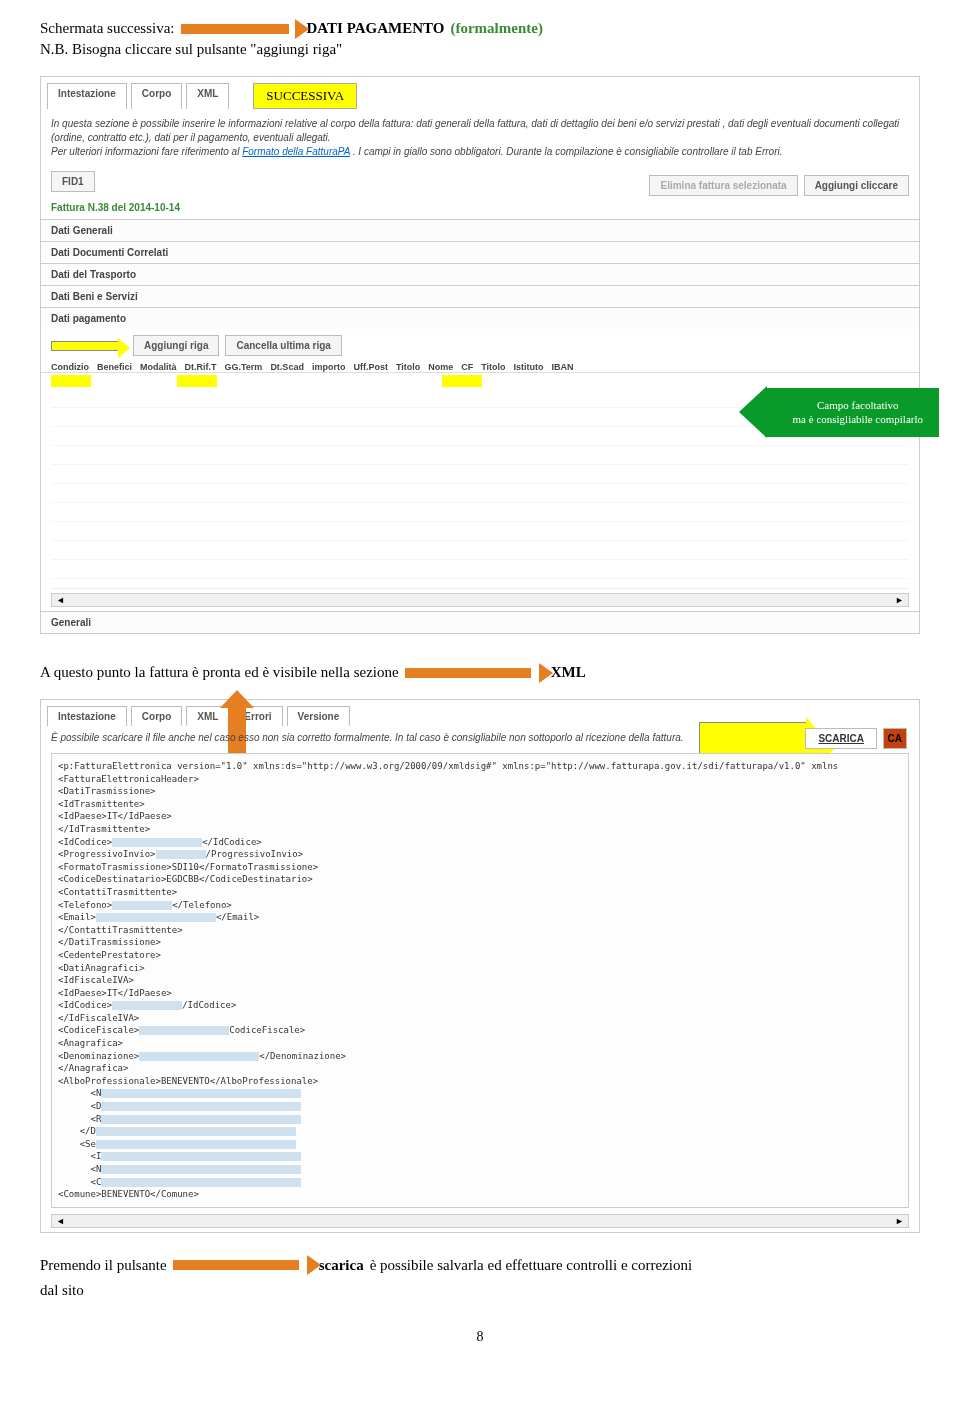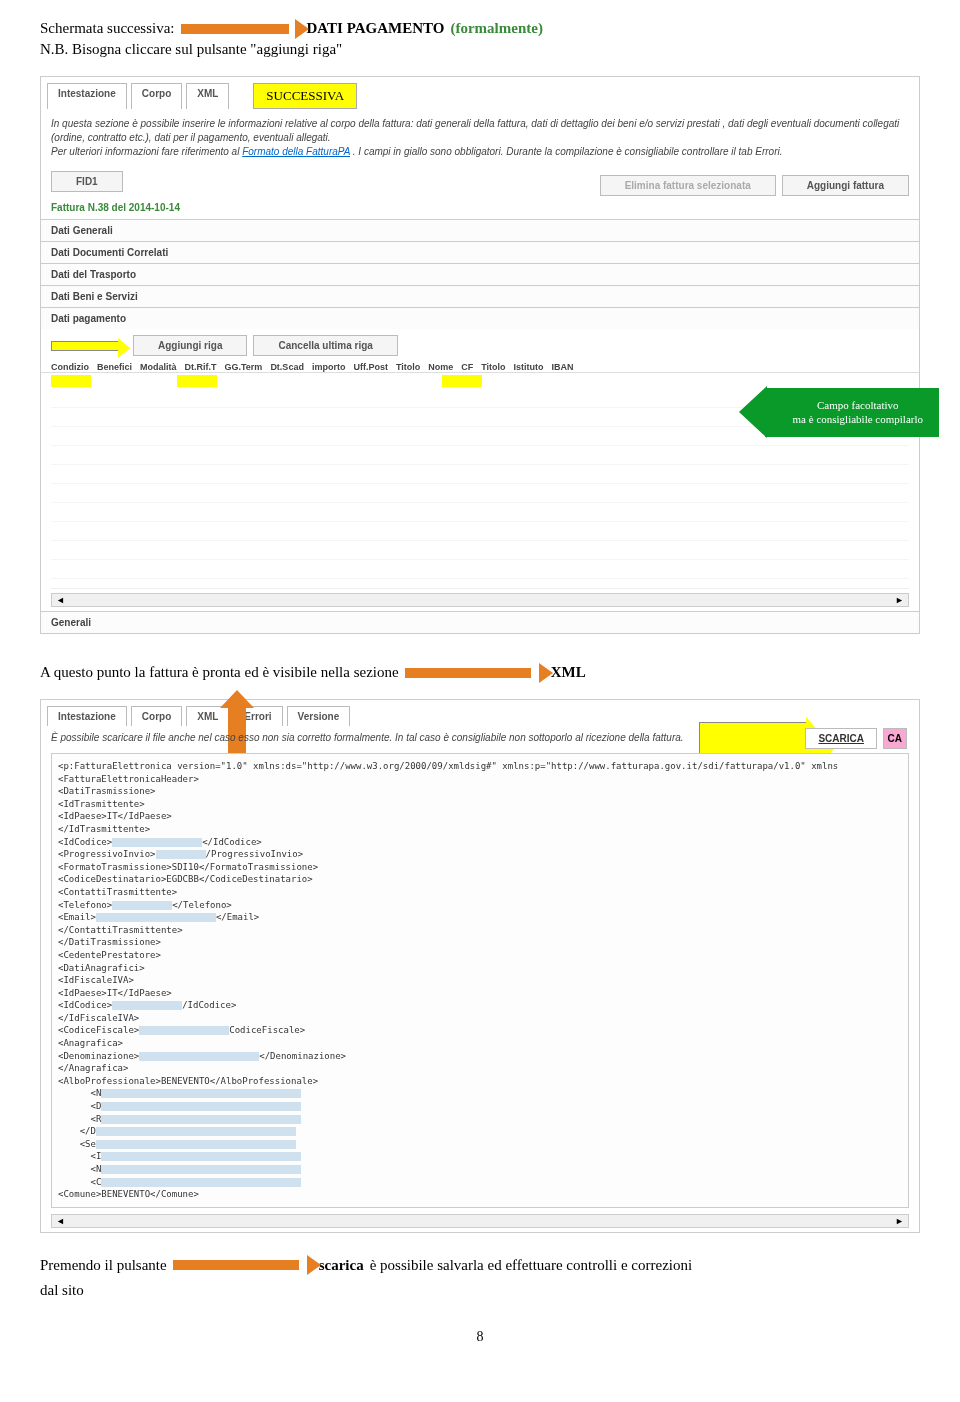--- a/index.html
+++ b/index.html
@@ -62,7 +62,7 @@
   .btn {
     border: 1px solid #bbb;
     background: #f5f5f5;
-    padding: 4px 24px;
+    padding: 4px 10px;
     font-size: 10px;
     font-weight: bold;
     color: #555;

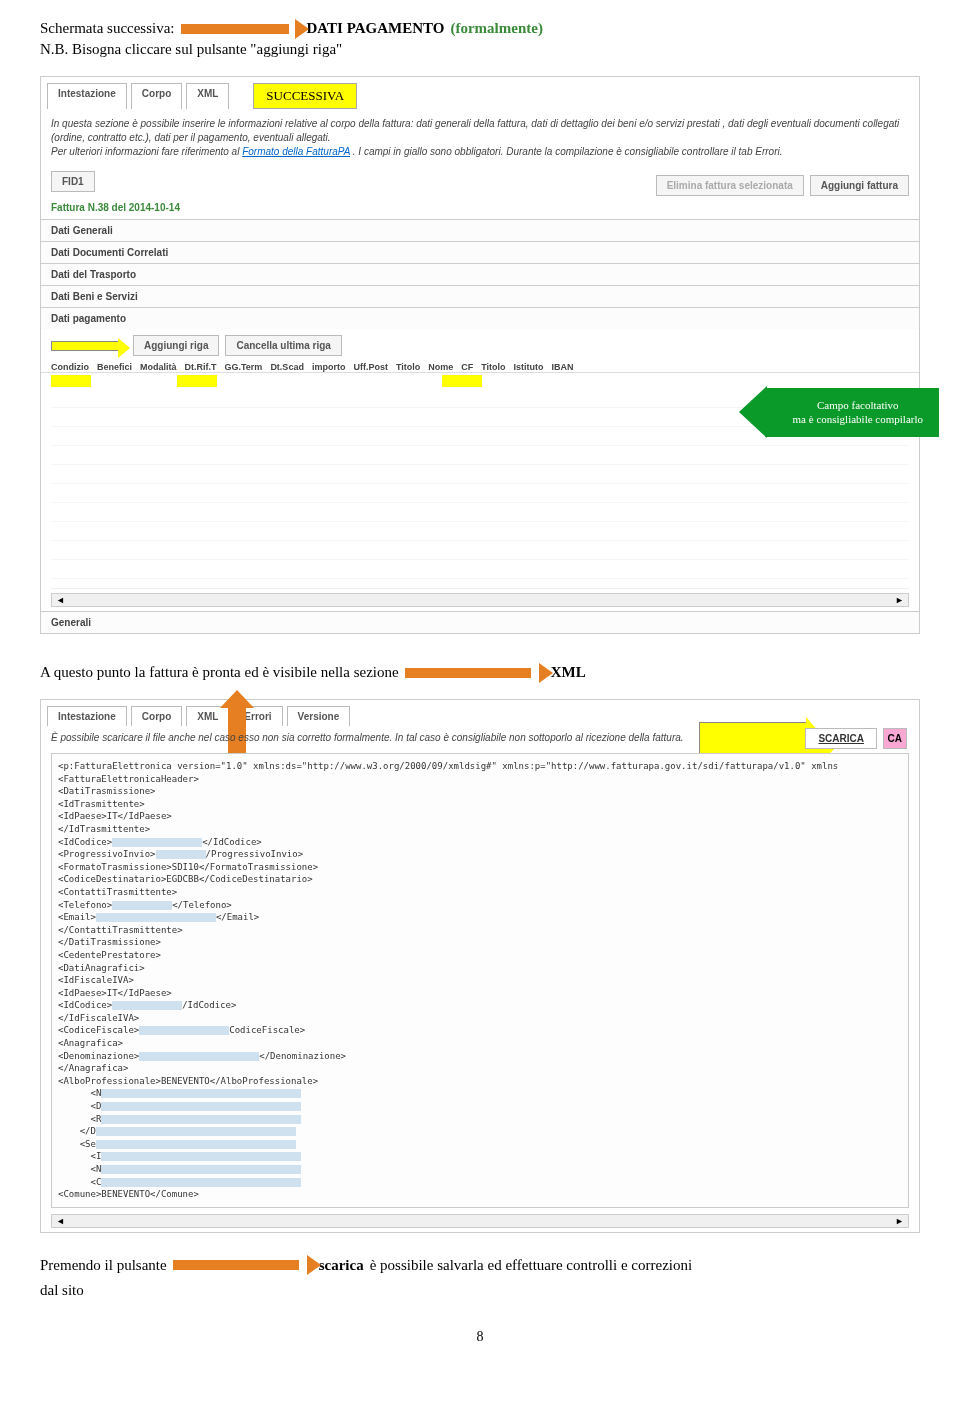--- a/index.html
+++ b/index.html
@@ -214,7 +214,7 @@
     <div class="btn">FID1</div>
     <div style="display:flex;gap:6px;margin-top:8px;">
       <div class="btn light">Elimina fattura selezionata</div>
-      <div class="btn">Aggiungi fattura</div>
+      <div class="btn">Aggiungi cliccare</div>
     </div>
   </div>
   <div class="green-text">Fattura N.38 del 2014-10-14</div>

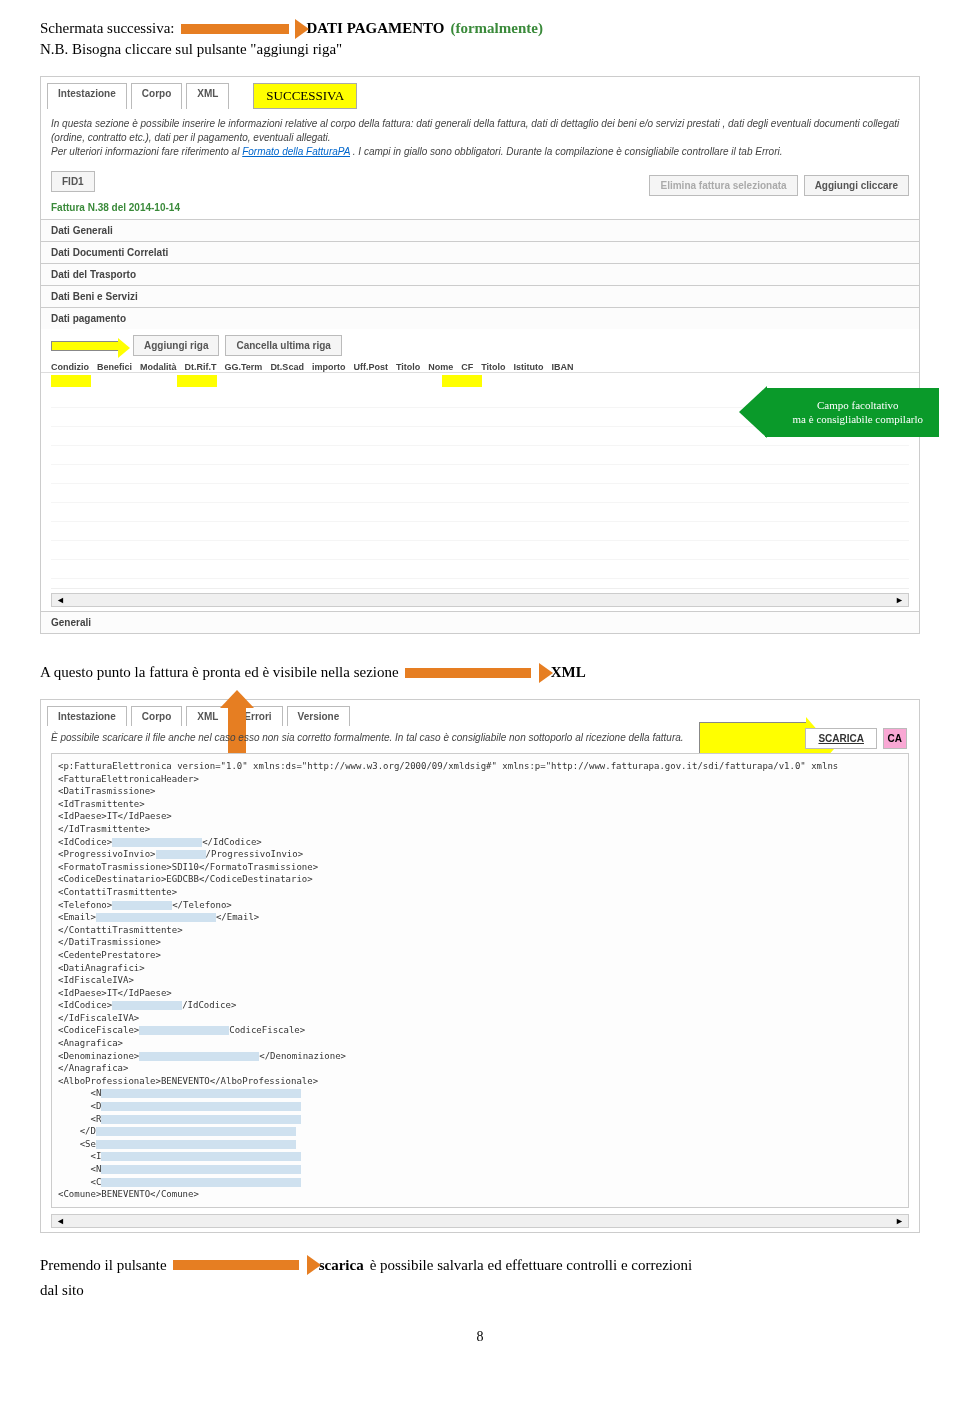--- a/index.html
+++ b/index.html
@@ -176,7 +176,7 @@
     position: absolute;
     top: 28px; right: 12px;
     border: 1px solid #bbb;
-    background: #f9a8d4;
+    background: #c2410c;
     padding: 4px 4px;
     font-weight: bold;
     font-size: 10px;

